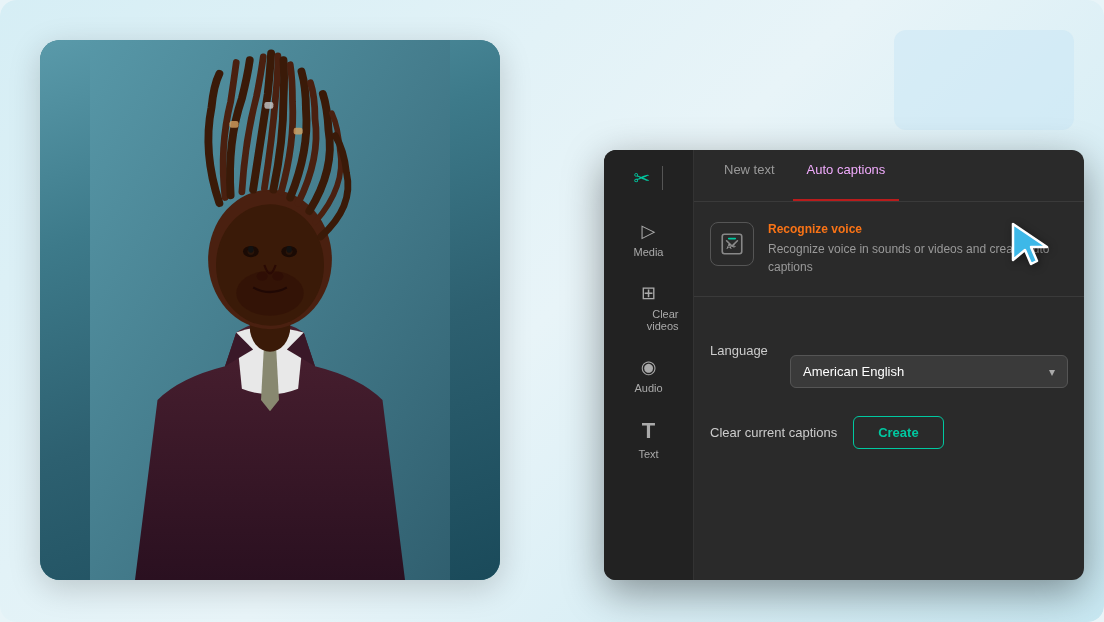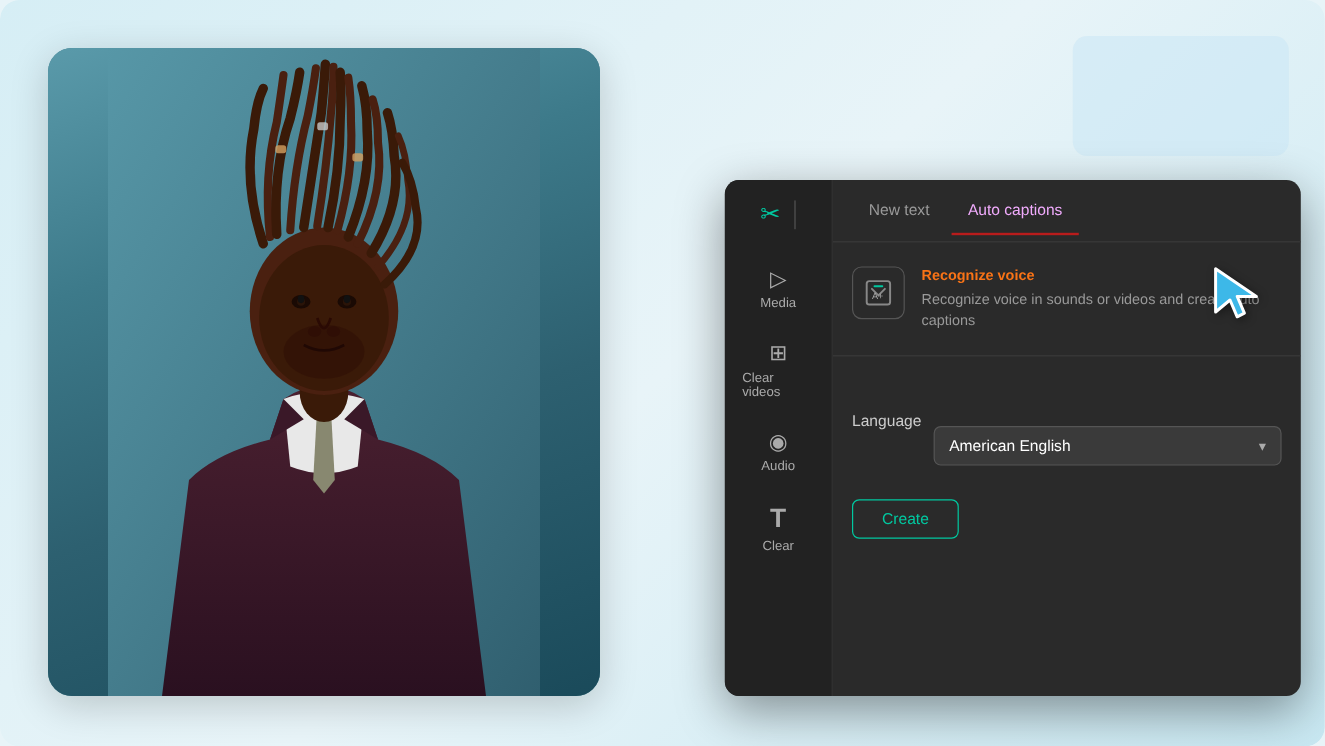--- a/index.html
+++ b/index.html
@@ -130,7 +130,6 @@
     
     .tabs-bar {
       display: flex;
-      align-items: center;
       padding: 0 16px;
       border-bottom: 1px solid #3a3a3a;
       height: 52px;

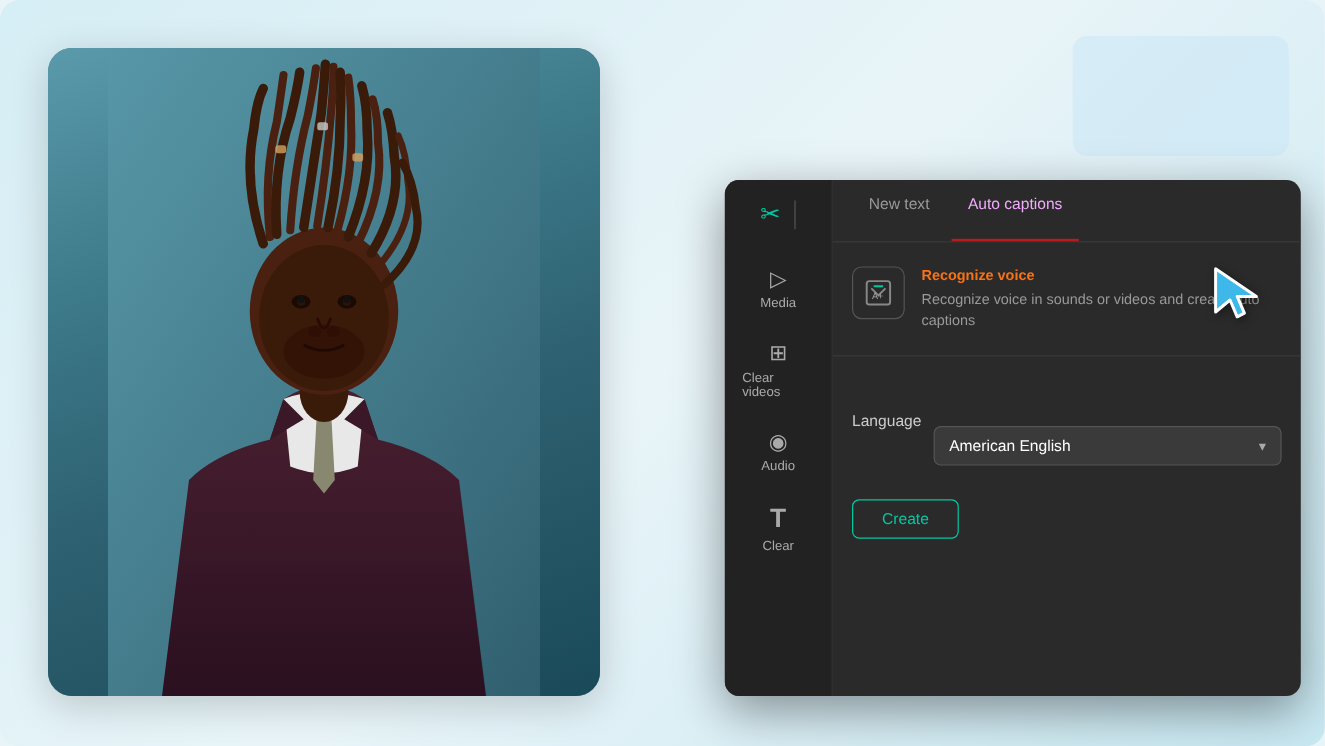--- a/index.html
+++ b/index.html
@@ -117,6 +117,7 @@
     .sidebar-item .item-label {
       font-size: 11px;
       color: #aaa;
+      text-align: right;
     }
 
     

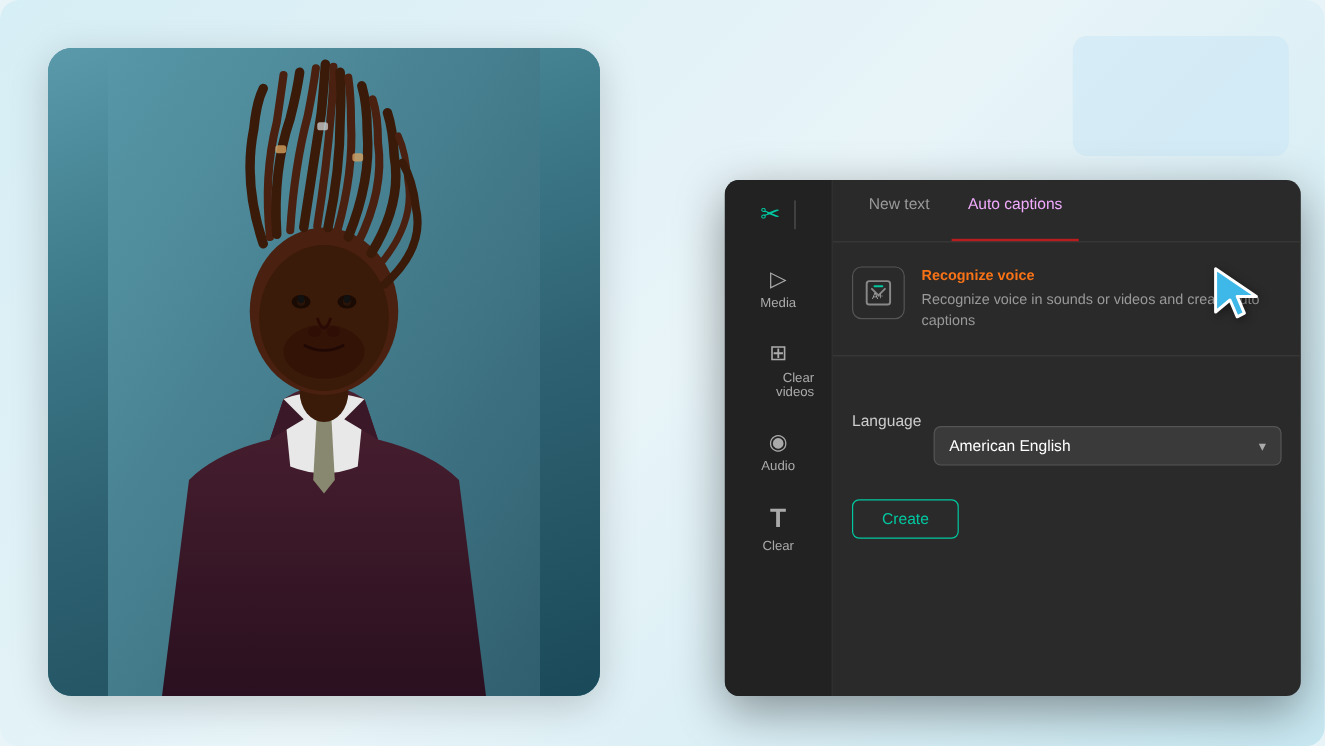--- a/index.html
+++ b/index.html
@@ -195,7 +195,7 @@
       display: flex;
       align-items: center;
       padding: 16px 16px;
-      gap: 4px;
+      gap: 16px;
     }
 
     .language-label {

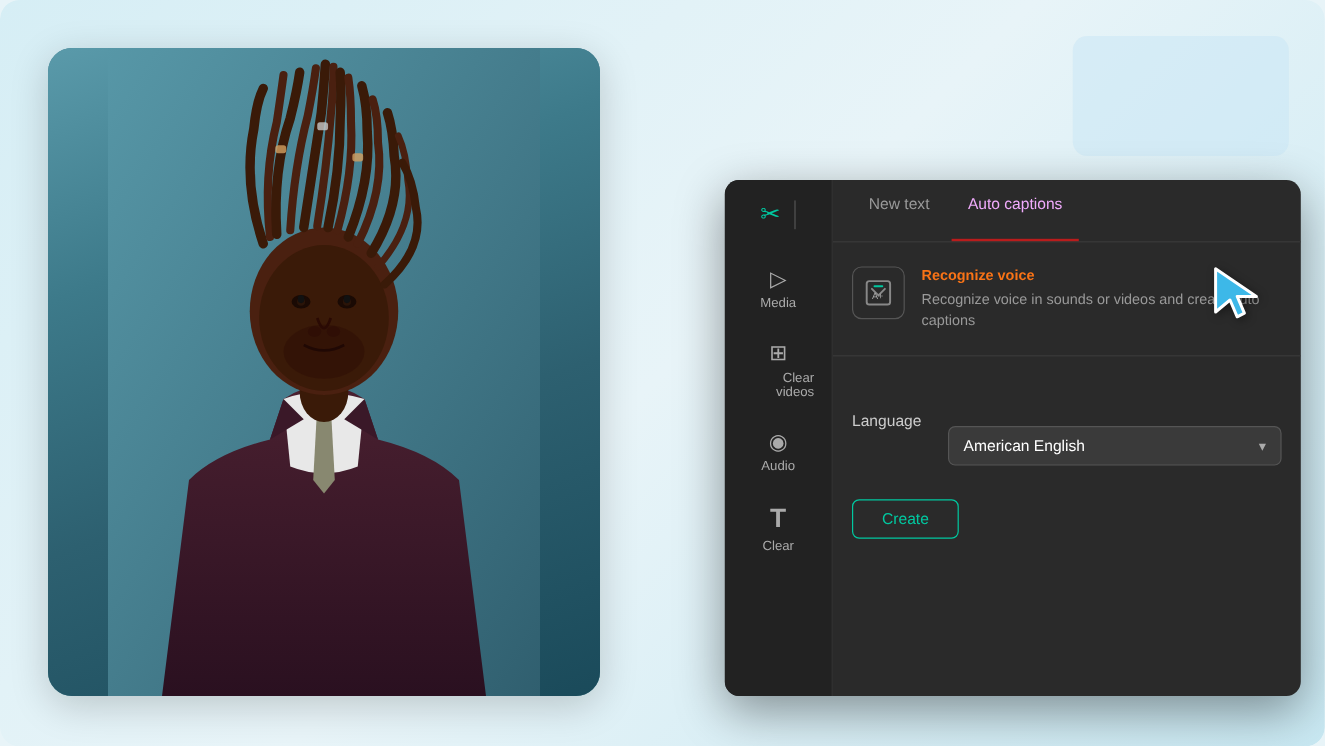--- a/index.html
+++ b/index.html
@@ -421,6 +421,7 @@
     </div>
 
     <div class="actions-row">
+      <button class="btn-clear">Clear current captions</button>
       <button class="btn-create">Create</button>
     </div>
 

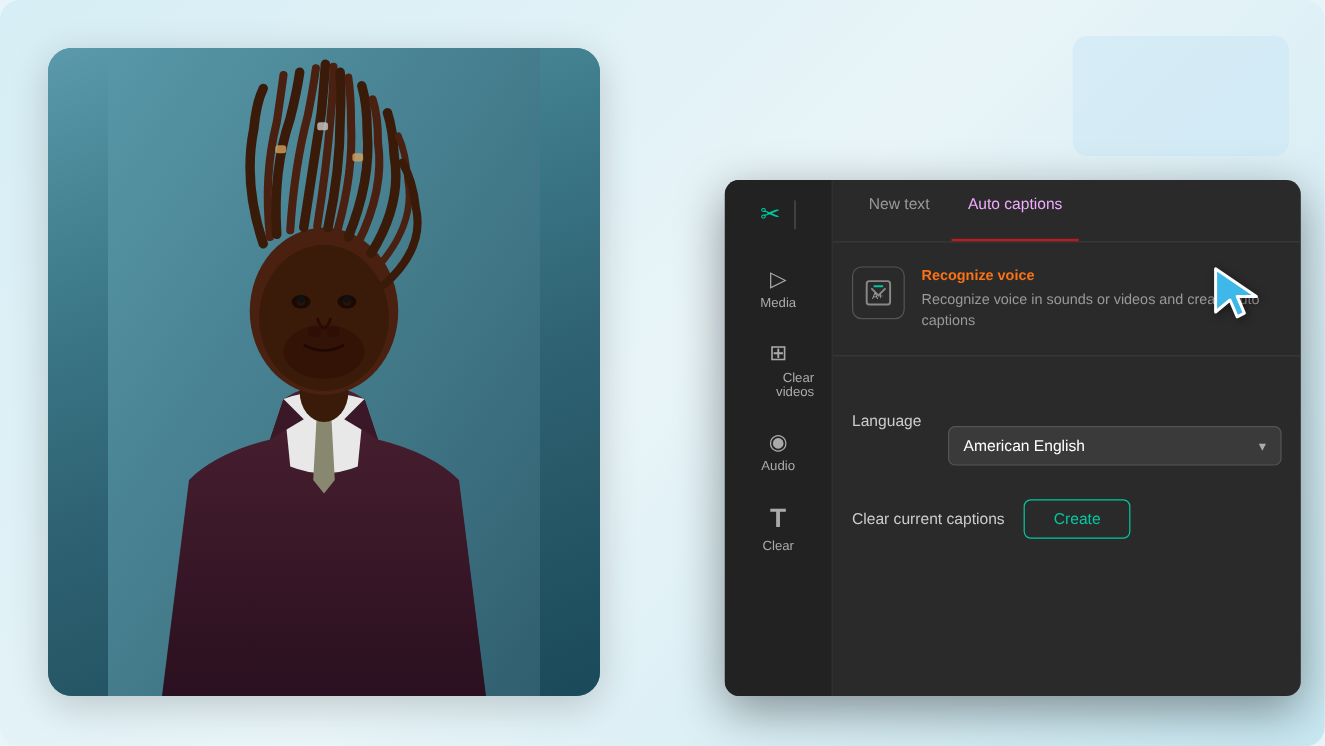--- a/index.html
+++ b/index.html
@@ -247,7 +247,7 @@
       border-radius: 6px;
       color: #00c8a0;
       font-size: 13px;
-      font-weight: 400;
+      font-weight: 700;
       padding: 8px 24px;
       cursor: pointer;
     }

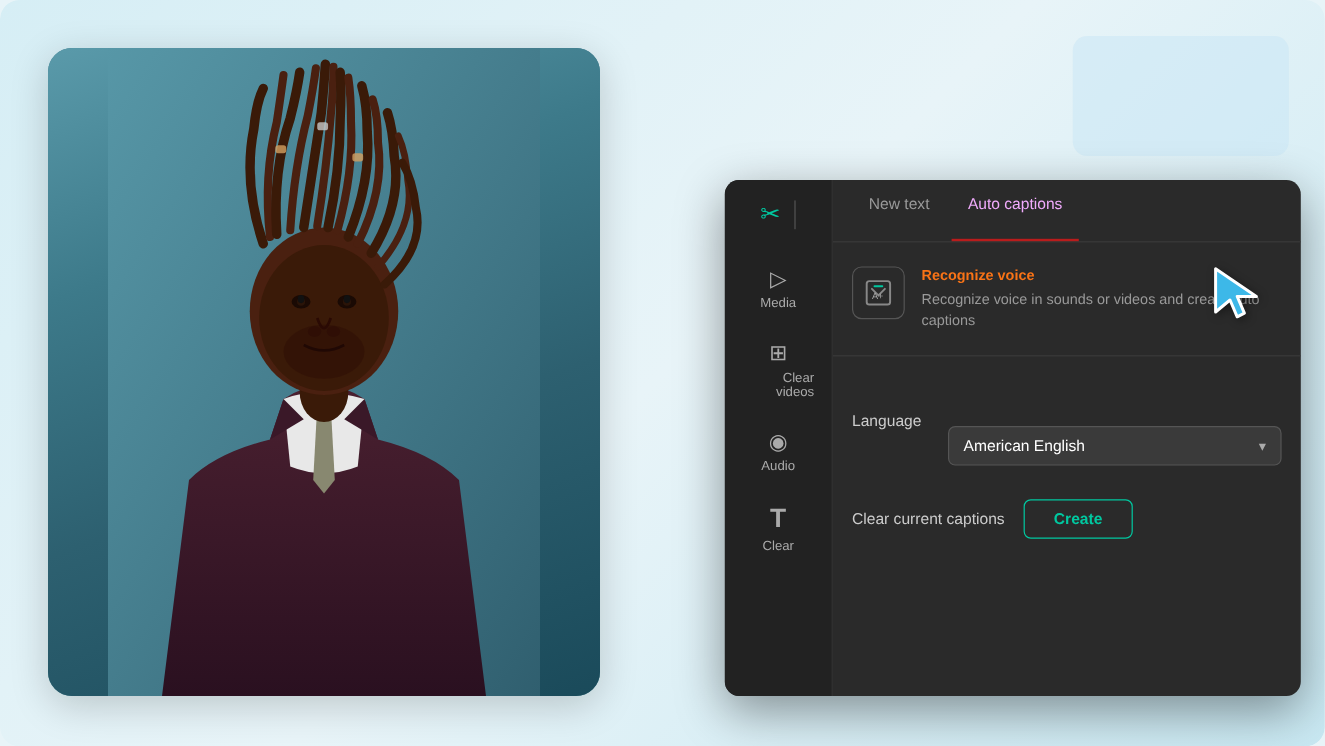--- a/index.html
+++ b/index.html
@@ -386,7 +386,7 @@
 
     <div class="sidebar-item">
       <span class="item-icon" style="font-size:22px;font-weight:bold;">T</span>
-      <span class="item-label">Clear</span>
+      <span class="item-label">Text</span>
     </div>
   </div>
 

